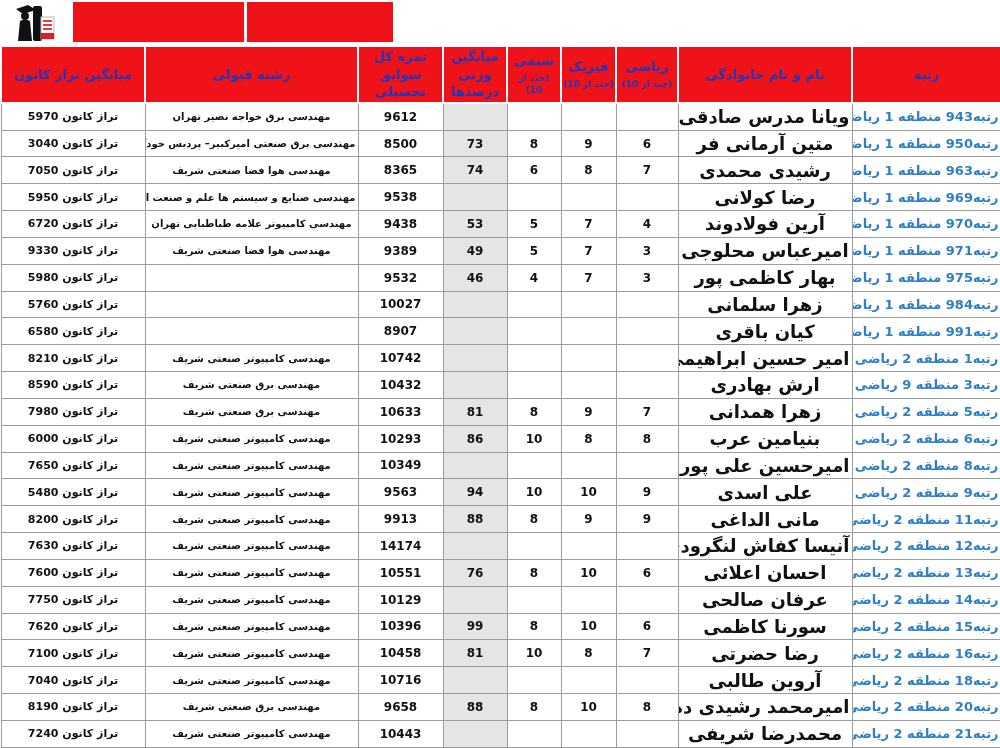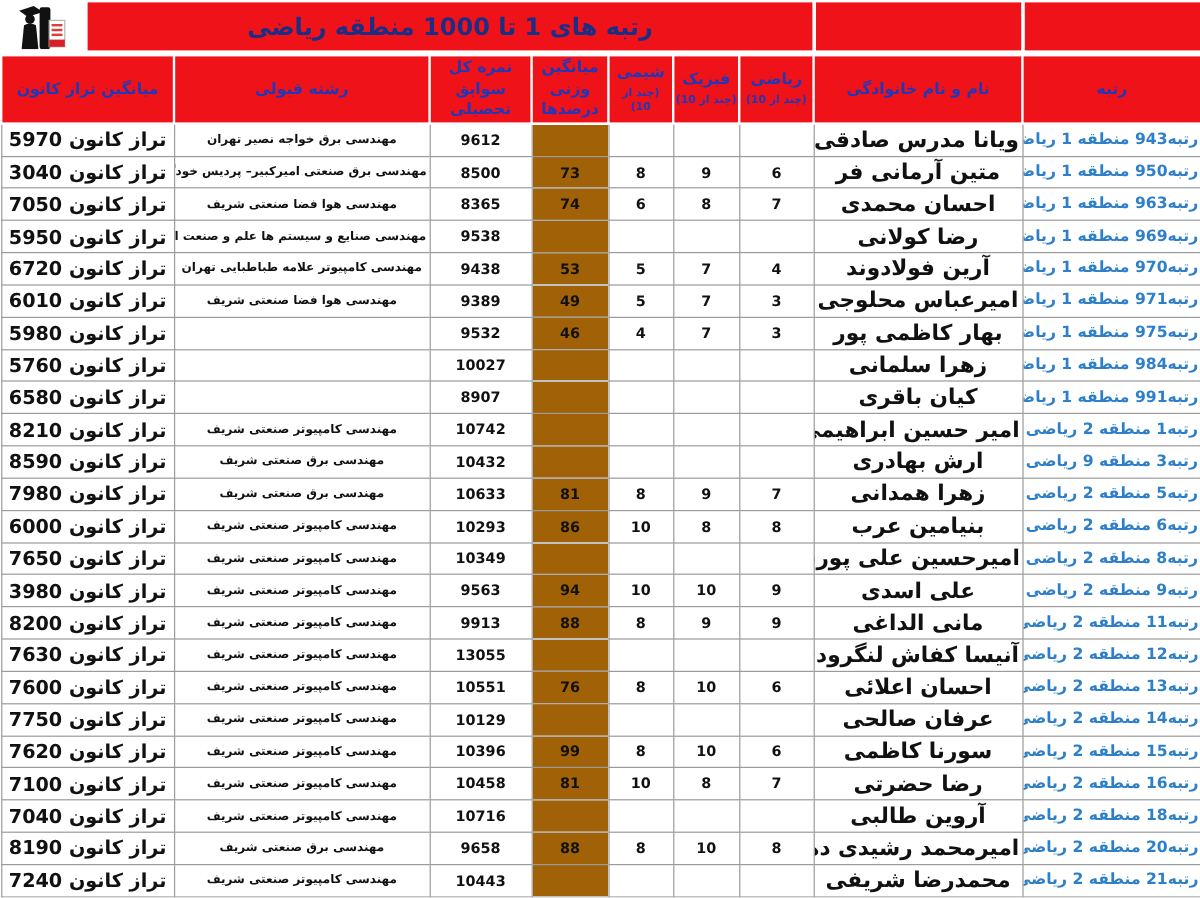--- a/index.html
+++ b/index.html
@@ -63,9 +63,6 @@
         <rect x="29" y="25" width="9" height="2" fill="#e43b3b"></rect>
         <rect x="27" y="30" width="13" height="6" fill="#d61f26"></rect>
       </svg>
-    </div>
-    <div class="band title-cell">
-      <span class="title-text">رتبه های 1 تا 1000 منطقه ریاضی</span>
     </div>
     <div class="band name-band"></div>
     <div class="band rank-band"></div>

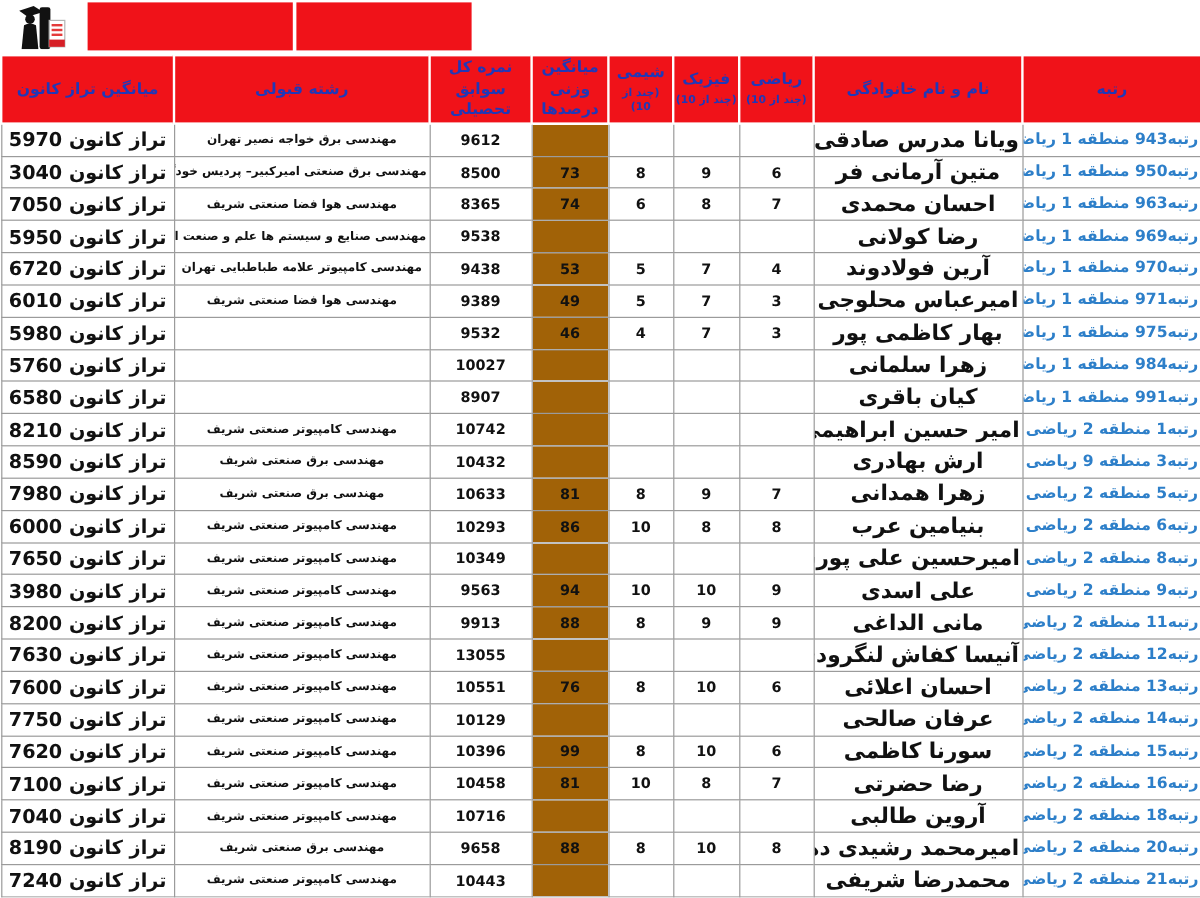--- a/index.html
+++ b/index.html
@@ -37,7 +37,7 @@
   td.c-score{font-size:12px;}
   td.c-avg{background:#a16207;}
   td.c-major{font-size:10px;margin-top:21px;}
-  td.c-kanoon{font-size:16px;}
+  td.c-kanoon{font-size:11px;}
 </style>
 </head>
 <body>

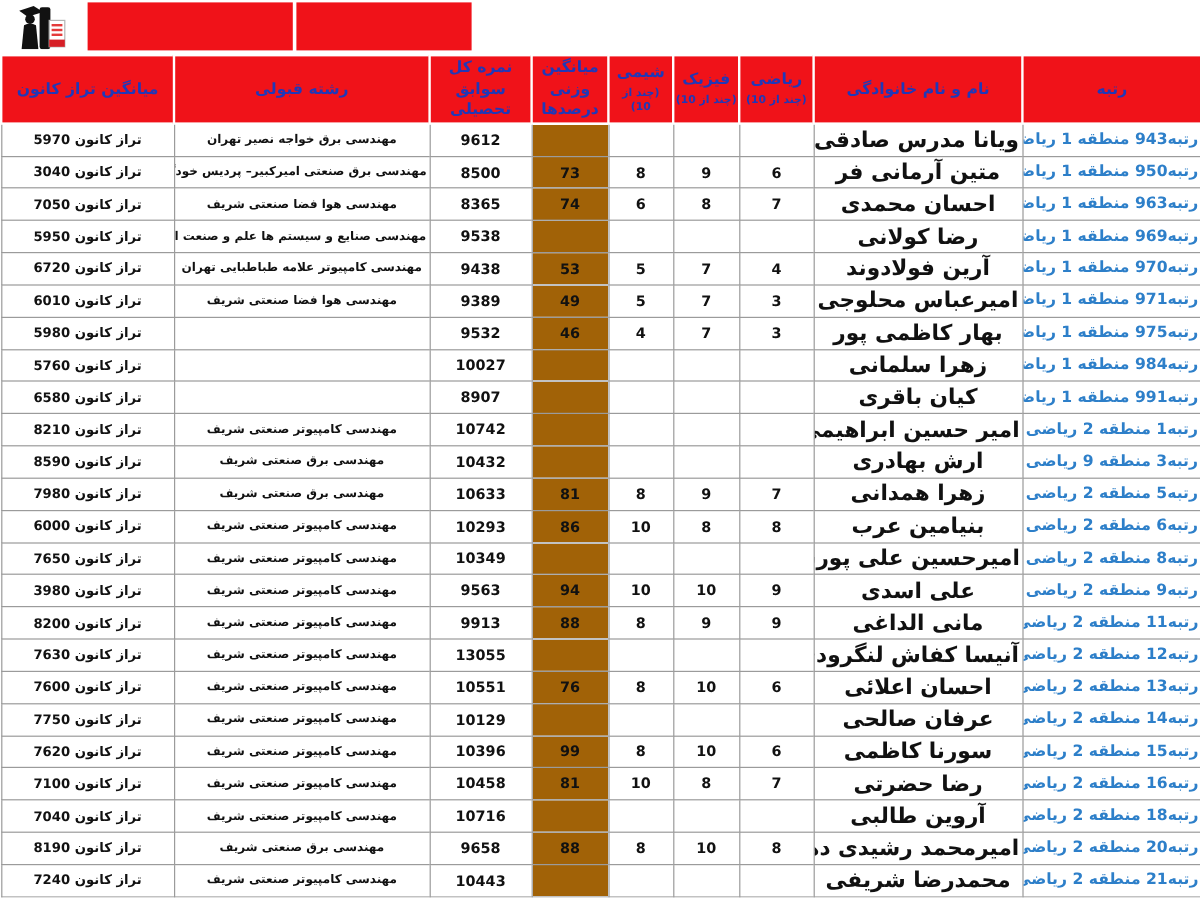--- a/index.html
+++ b/index.html
@@ -35,7 +35,7 @@
   td.c-rank{color:var(--rankblue);font-size:13px;}
   td.c-name{font-size:18px;}
   td.c-score{font-size:12px;}
-  td.c-avg{background:#a16207;}
+  td.c-avg{background:#e5e5e5;}
   td.c-major{font-size:10px;margin-top:21px;}
   td.c-kanoon{font-size:11px;}
 </style>

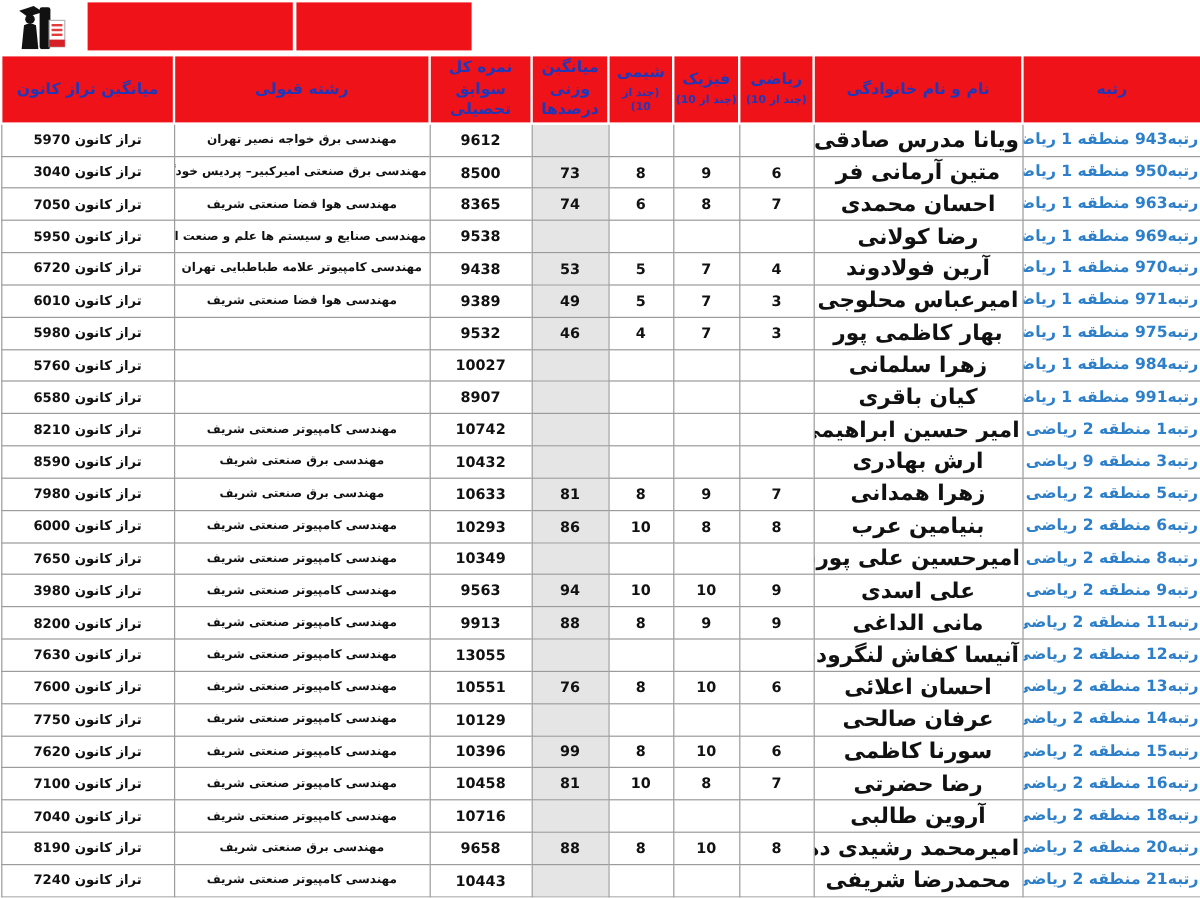--- a/index.html
+++ b/index.html
@@ -118,7 +118,7 @@
   </tr>
         <tr>
     <td class="c-rank">رتبه963 منطقه 1 ریاضی</td>
-    <td class="c-name">احسان محمدی</td>
+    <td class="c-name">رشیدی محمدی</td>
     <td class="c-score">7</td>
     <td class="c-score">8</td>
     <td class="c-score">6</td>

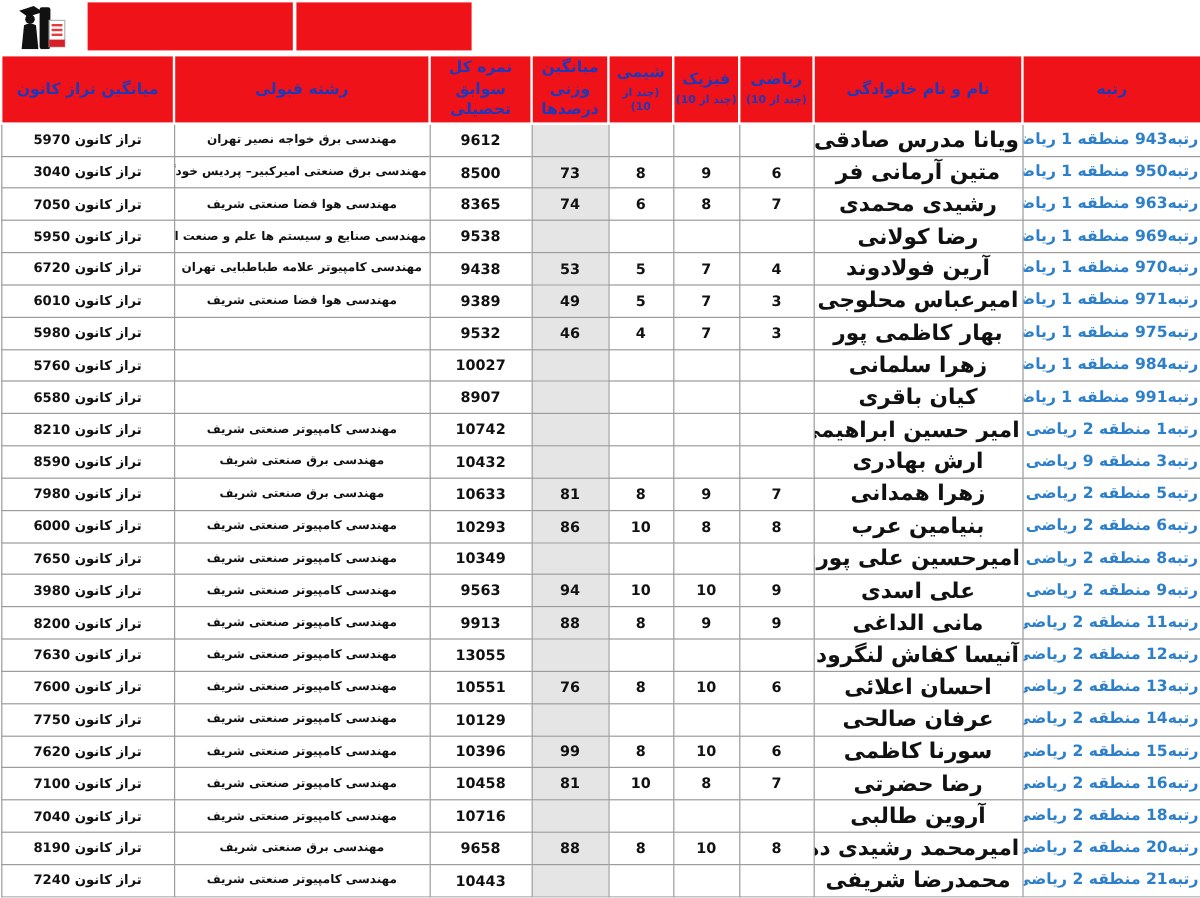--- a/index.html
+++ b/index.html
@@ -158,7 +158,7 @@
     <td class="c-score c-avg">49</td>
     <td class="c-score">9389</td>
     <td class="c-major">مهندسی هوا فضا صنعتی شریف</td>
-    <td class="c-kanoon">تراز کانون 6010</td>
+    <td class="c-kanoon">تراز کانون 9330</td>
   </tr>
         <tr>
     <td class="c-rank">رتبه975 منطقه 1 ریاضی</td>

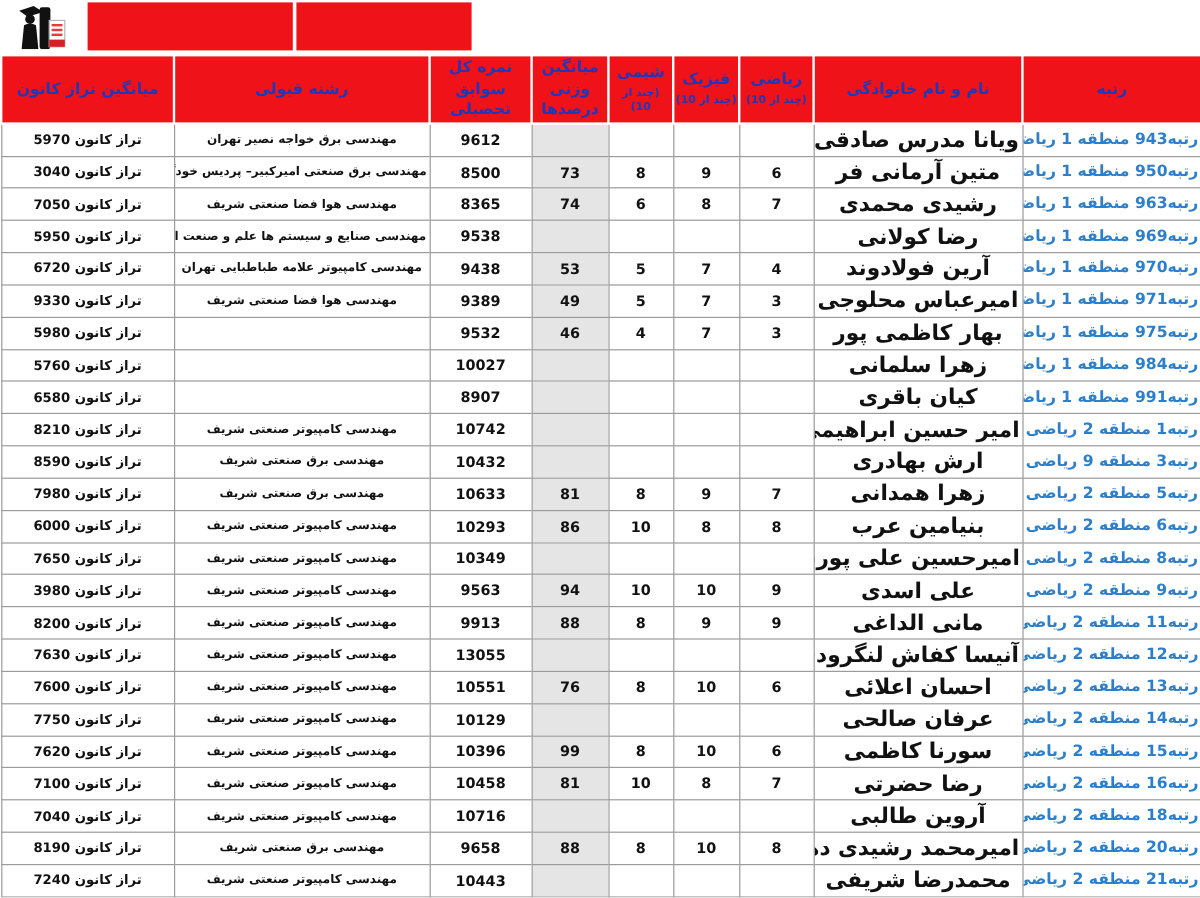--- a/index.html
+++ b/index.html
@@ -257,7 +257,7 @@
     <td class="c-score c-avg">94</td>
     <td class="c-score">9563</td>
     <td class="c-major">مهندسی کامپیوتر صنعتی شریف</td>
-    <td class="c-kanoon">تراز کانون 3980</td>
+    <td class="c-kanoon">تراز کانون 5480</td>
   </tr>
         <tr>
     <td class="c-rank">رتبه11 منطقه 2 ریاضی</td>

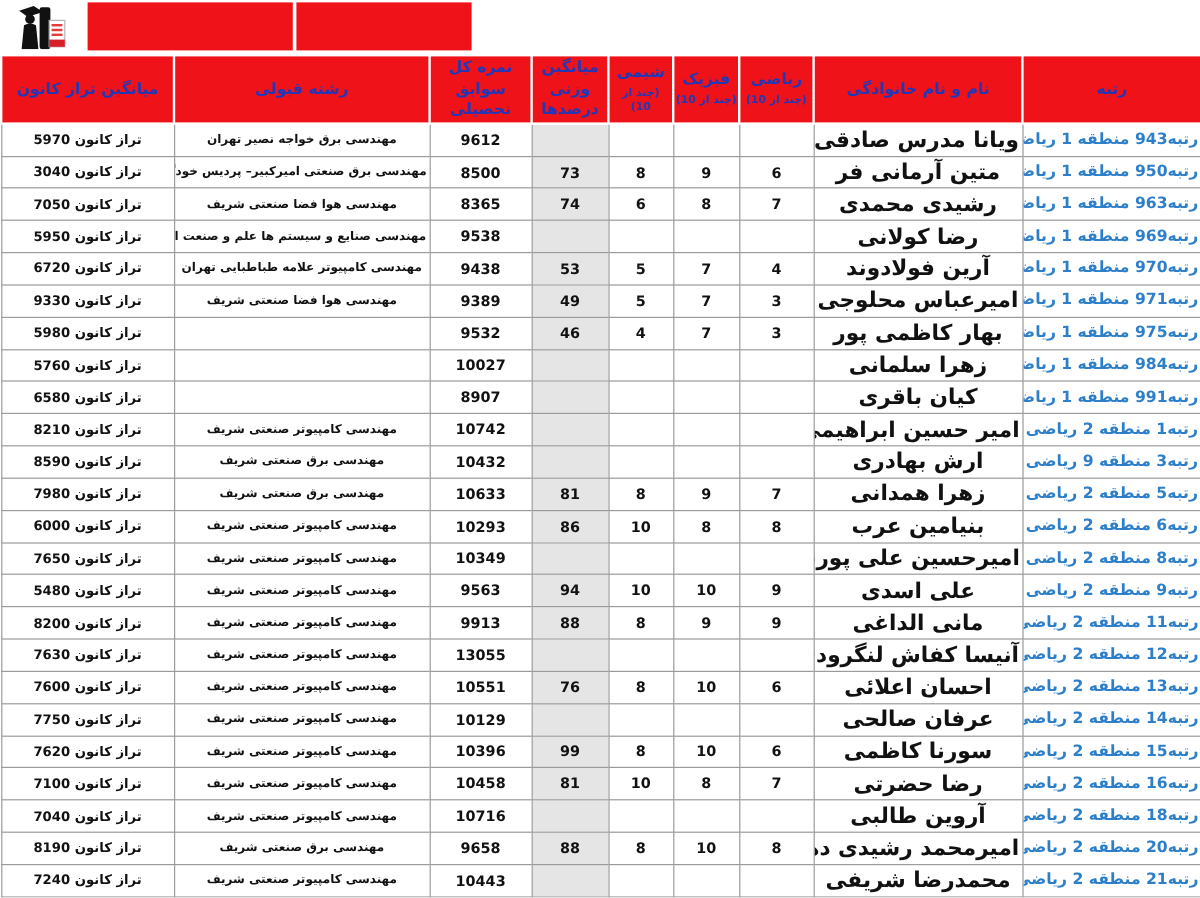--- a/index.html
+++ b/index.html
@@ -277,7 +277,7 @@
     <td class="c-score"></td>
     <td class="c-score"></td>
     <td class="c-score c-avg"></td>
-    <td class="c-score">13055</td>
+    <td class="c-score">14174</td>
     <td class="c-major">مهندسی کامپیوتر صنعتی شریف</td>
     <td class="c-kanoon">تراز کانون 7630</td>
   </tr>

